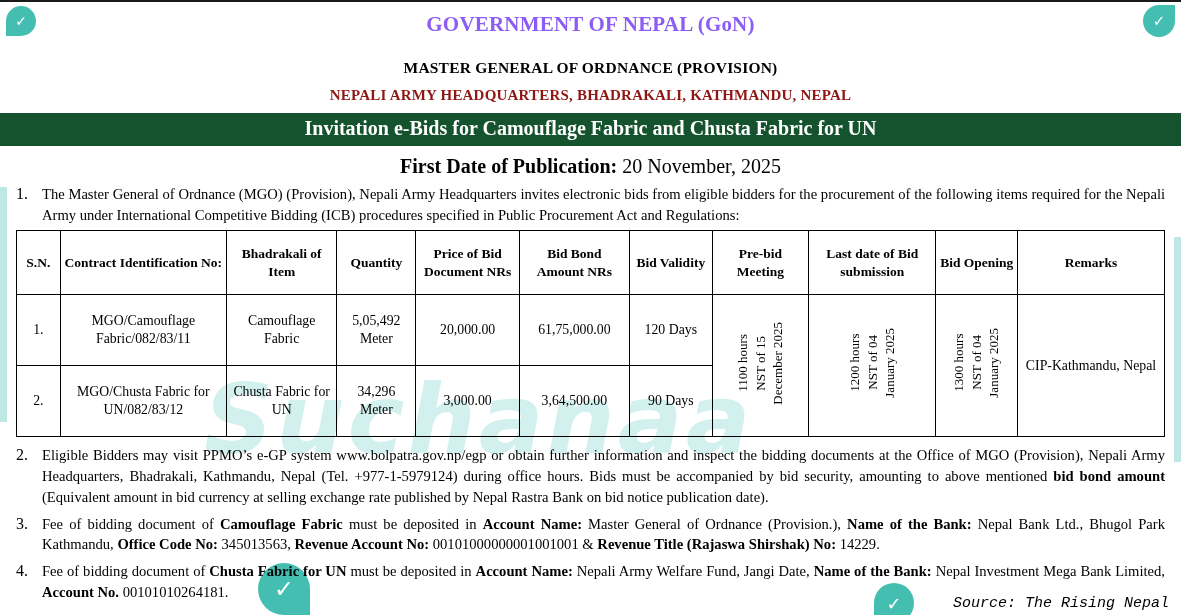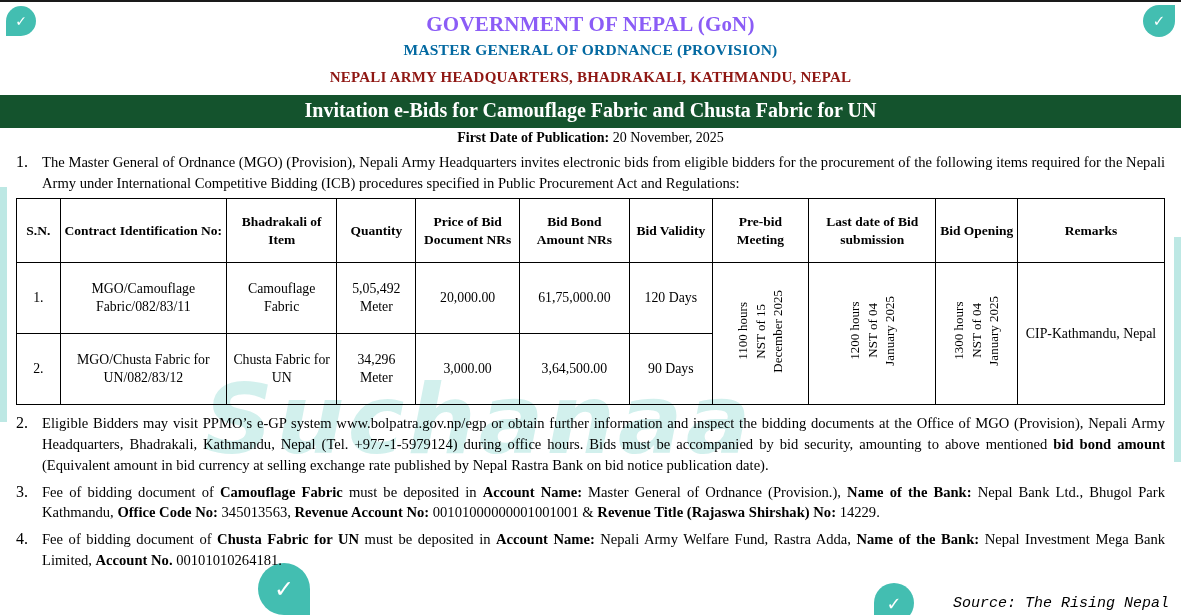--- a/index.html
+++ b/index.html
@@ -14,7 +14,7 @@
 
   .h-line { text-align:center; font-weight:bold; letter-spacing:.2px; }
   .h-gov  { color:#8b5cf6; font-size:21px; margin-top:4px; }
-  .h-org  { color:#0369a1; font-size:15.5px; margin-top:4px; }
+  .h-org  { color:#000000; font-size:15.5px; margin-top:22px; }
   .h-hq   { color:#8f1713; font-size:15px; margin-top:10px; }
 
   .banner {

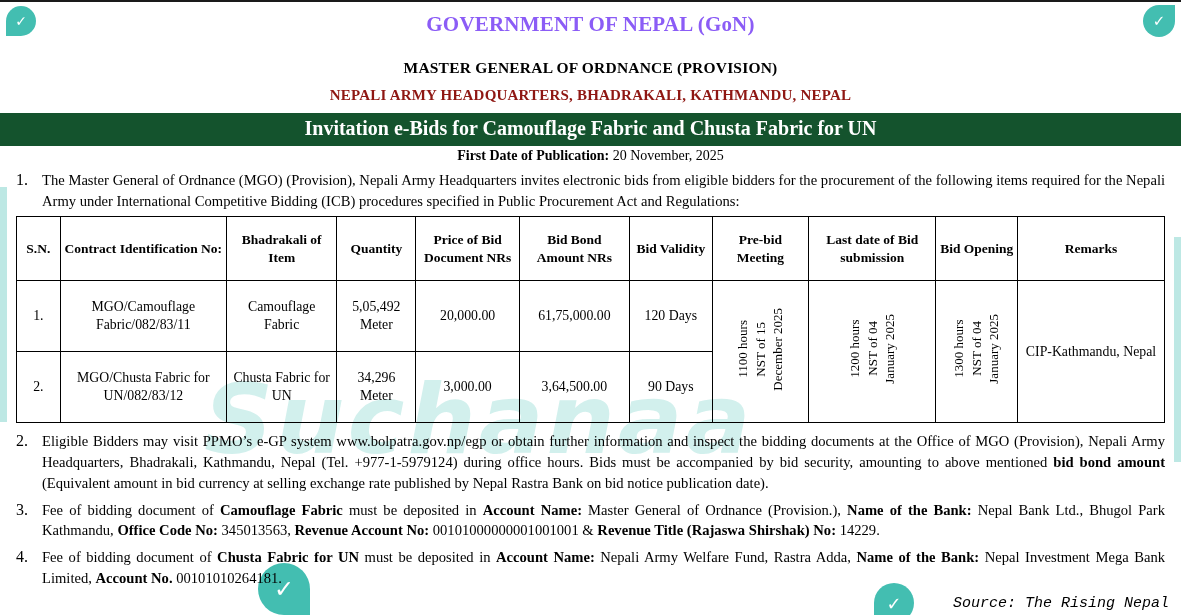--- a/index.html
+++ b/index.html
@@ -22,7 +22,7 @@
     text-align:center; font-weight:bold; font-size:20px; padding:4px 0 6px 0;
   }
 
-  .publine { text-align:center; font-size:14px; margin-top:2px; }
+  .publine { text-align:center; font-size:20px; margin-top:9px; }
 
   .item { display:flex; margin-top:6px; }
   .item-num { flex:0 0 26px; font-size:16px; line-height:1.3; }

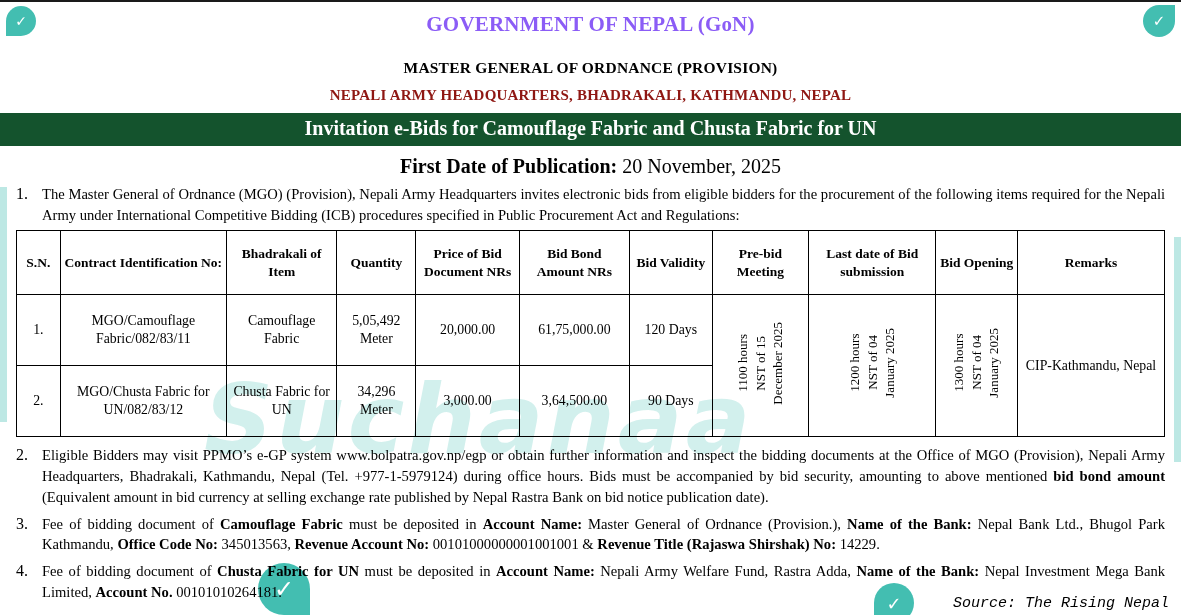--- a/index.html
+++ b/index.html
@@ -181,7 +181,7 @@
 
     <div class="item">
       <div class="item-num">4.</div>
-      <div class="item-text"><span>Fee of bidding document of </span><b>Chusta Fabric for UN</b><span> must be deposited in </span><b>Account Name:</b><span> Nepali Army Welfare Fund, Rastra Adda, </span><b>Name of the Bank:</b><span> Nepal Investment Mega Bank Limited, </span><b>Account No.</b><span> 00101010264181.</span></div>
+      <div class="item-text"><span>Fee of bidding document of </span><b>Chusta Fabric for UN</b><span> must be deposited in </span><b>Account Name:</b><span> Nepali Army Welfare Fund, Jangi Date, </span><b>Name of the Bank:</b><span> Nepal Investment Mega Bank Limited, </span><b>Account No.</b><span> 00101010264181.</span></div>
     </div>
 
   </div>

